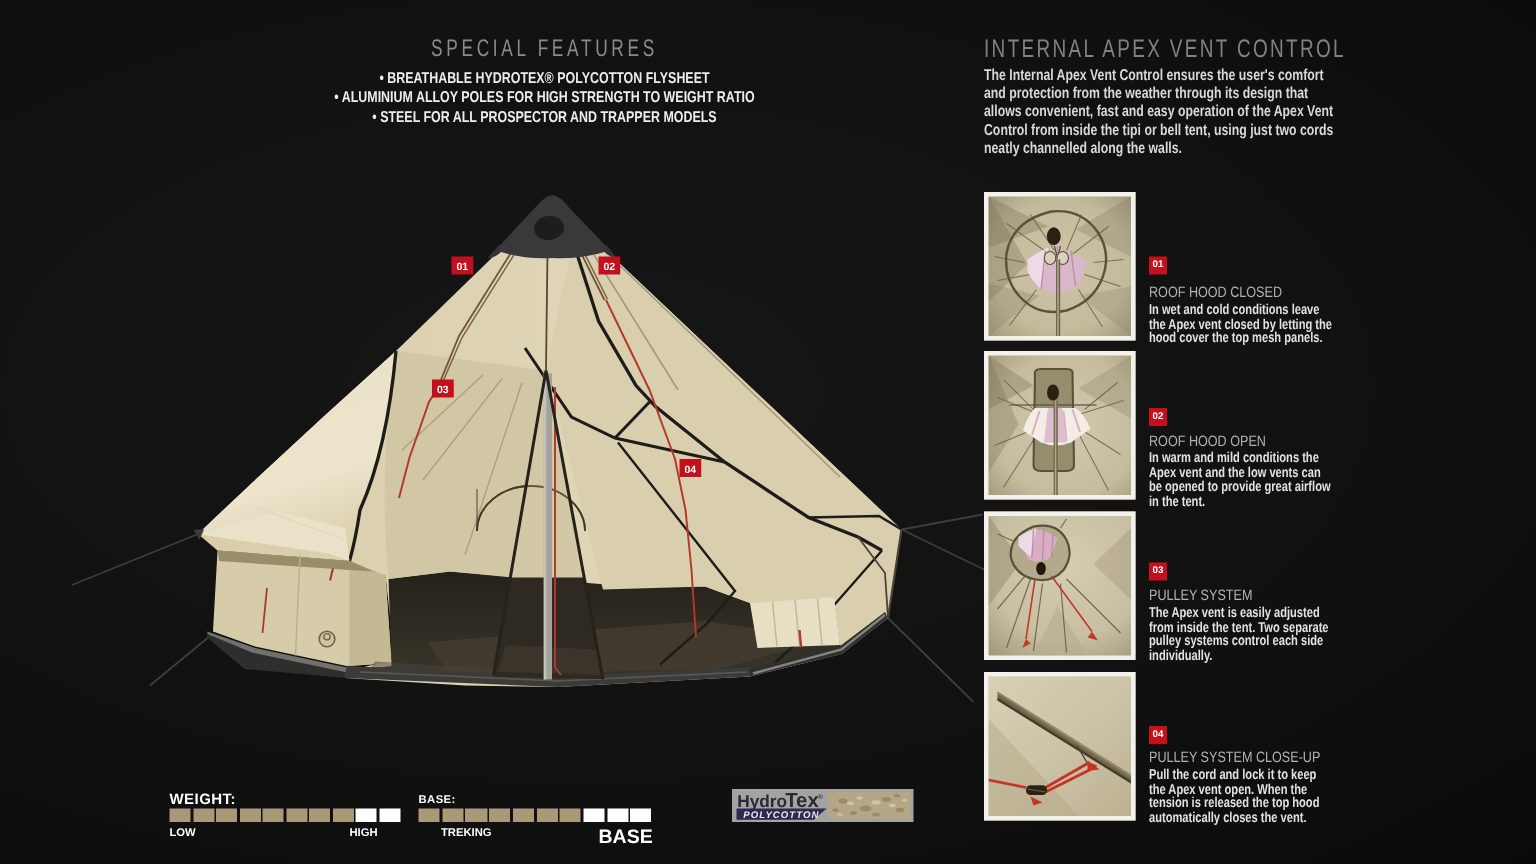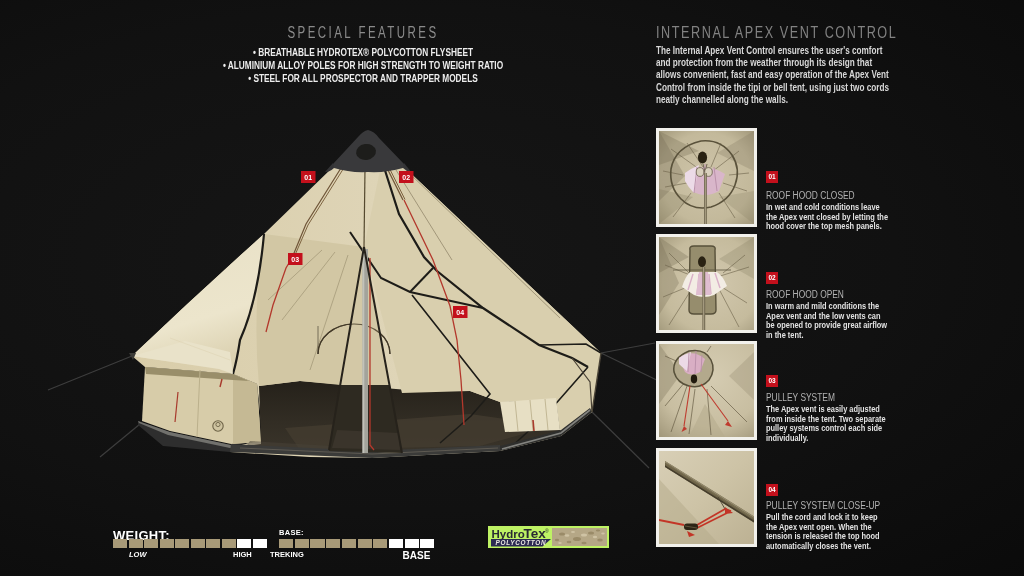--- a/index.html
+++ b/index.html
@@ -366,7 +366,7 @@
 <div class="abs" style="left:766px;top:500px;color:#b2b2b2;font-size:10px;letter-spacing:0px;transform:scaleX(0.84);transform-origin:0 0;white-space:nowrap;">PULLEY SYSTEM CLOSE-UP</div>
 <div class="abs" style="left:766px;top:512px;color:#e2e2e2;font-size:9.5px;font-weight:bold;line-height:9.6px;transform:scaleX(0.78);transform-origin:0 0;white-space:nowrap;">Pull the cord and lock it to keep<br>the Apex vent open. When the<br>tension is released the top hood<br>automatically closes the vent.</div>
 
-<div class="abs" style="left:113px;top:528px;color:#fff;font-size:13px;font-weight:bold;letter-spacing:0.3px;">WEIGHT:</div>
+<div class="abs" style="left:113px;top:528px;color:#fff;font-size:10px;font-weight:bold;letter-spacing:0.3px;">WEIGHT:</div>
 
 <div class="abs" style="left:113px;top:539px;">
     <div style="position:absolute;left:0.0px;top:0;width:14px;height:8.5px;background:#a89a78;"></div>

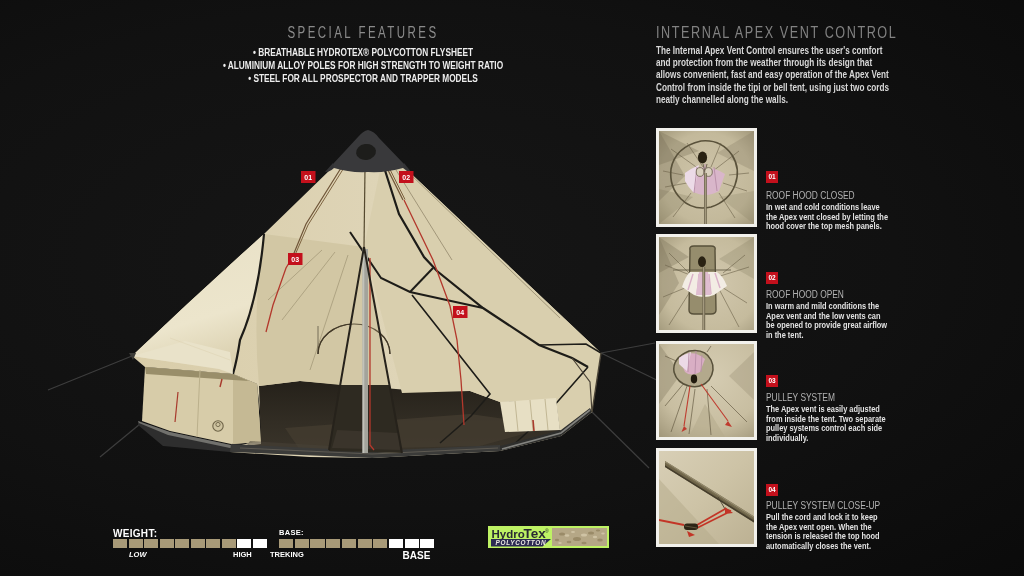--- a/index.html
+++ b/index.html
@@ -404,7 +404,7 @@
 
 <div class="abs" style="left:399px;top:550px;width:35px;text-align:center;color:#fff;font-size:10px;font-weight:bold;">BASE</div>
 
-<div class="abs" style="left:488px;top:526px;width:121px;height:22px;background:#bef264;">
+<div class="abs" style="left:488px;top:526px;width:121px;height:22px;background:#a3a3a3;">
 <svg width="121" height="22" viewBox="0 0 121 22">
   <text x="3.5" y="12" font-family="Liberation Sans, sans-serif" font-size="11.5" font-weight="bold" fill="#2a2a33">Hydro</text>
   <text x="35.5" y="12" font-family="Liberation Sans, sans-serif" font-size="13.5" font-weight="bold" fill="#2a2a33">Tex</text>

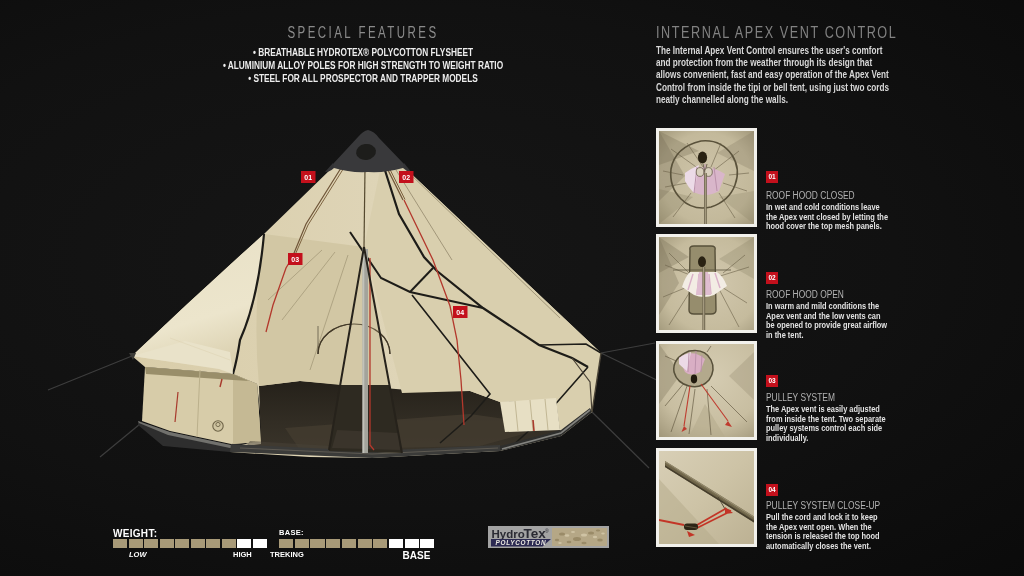--- a/index.html
+++ b/index.html
@@ -381,7 +381,7 @@
     <div style="position:absolute;left:139.5px;top:0;width:14px;height:8.5px;background:#ffffff;"></div>
   </div>
 
-<div class="abs" style="left:129px;top:550px;color:#fff;font-size:7.5px;font-weight:bold;font-style:italic;">LOW</div>
+<div class="abs" style="left:113px;top:550px;color:#fff;font-size:7.5px;font-weight:bold;">LOW</div>
 
 <div class="abs" style="left:233px;top:550px;width:35px;color:#fff;font-size:7.5px;font-weight:bold;">HIGH</div>
 

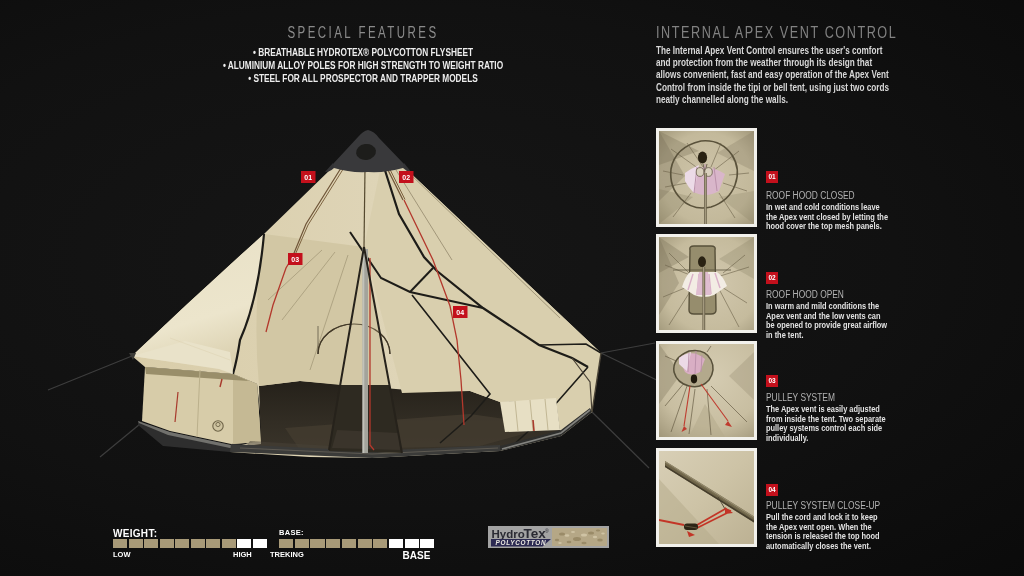--- a/index.html
+++ b/index.html
@@ -400,7 +400,7 @@
     <div style="position:absolute;left:141.29999999999998px;top:0;width:14.2px;height:8.5px;background:#ffffff;"></div>
   </div>
 
-<div class="abs" style="left:270px;top:550px;color:#fff;font-size:7.5px;font-weight:bold;">TREKING</div>
+<div class="abs" style="left:294px;top:550px;color:#fff;font-size:7.5px;font-weight:bold;">TREKING</div>
 
 <div class="abs" style="left:399px;top:550px;width:35px;text-align:center;color:#fff;font-size:10px;font-weight:bold;">BASE</div>
 

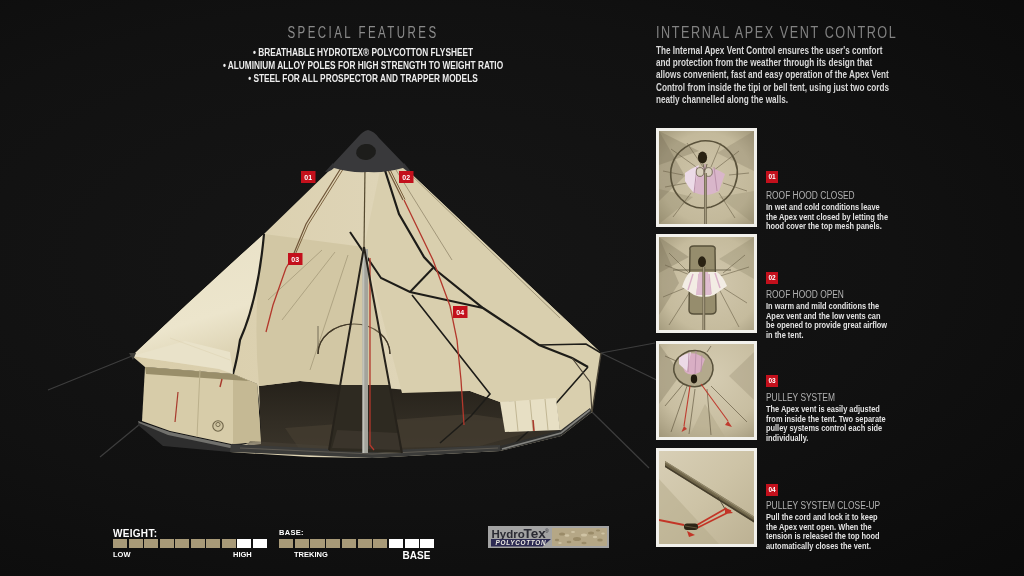--- a/index.html
+++ b/index.html
@@ -402,7 +402,7 @@
 
 <div class="abs" style="left:294px;top:550px;color:#fff;font-size:7.5px;font-weight:bold;">TREKING</div>
 
-<div class="abs" style="left:399px;top:550px;width:35px;text-align:center;color:#fff;font-size:10px;font-weight:bold;">BASE</div>
+<div class="abs" style="left:399px;top:550px;width:35px;text-align:center;color:#fff;font-size:13px;font-weight:bold;">BASE</div>
 
 <div class="abs" style="left:488px;top:526px;width:121px;height:22px;background:#a3a3a3;">
 <svg width="121" height="22" viewBox="0 0 121 22">

